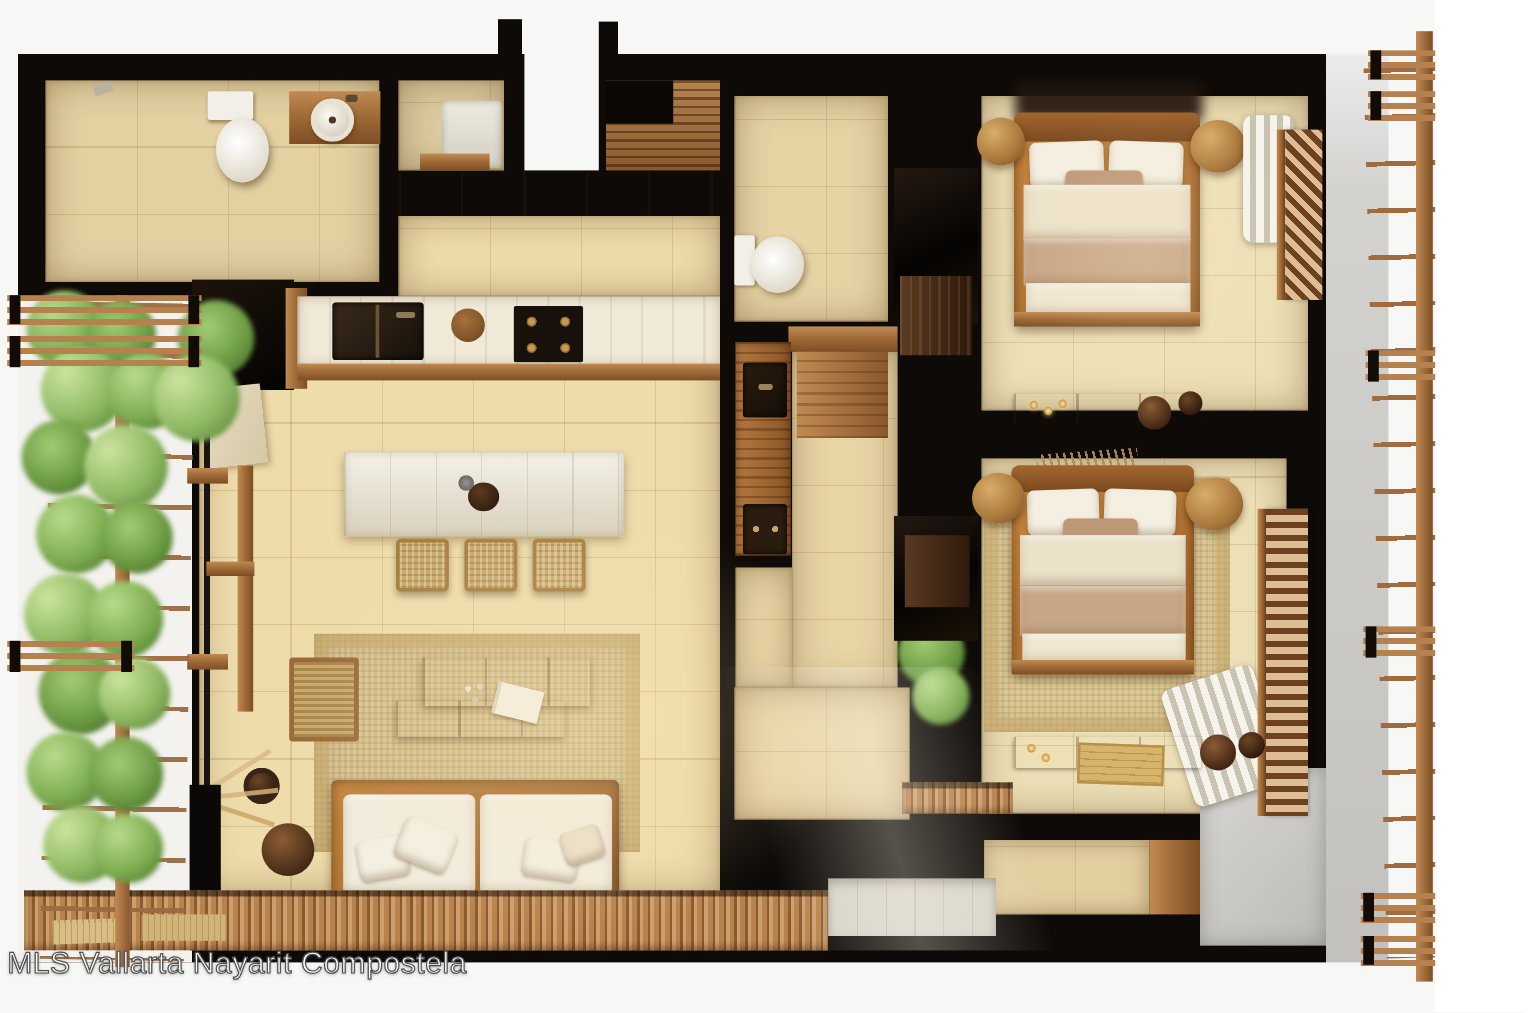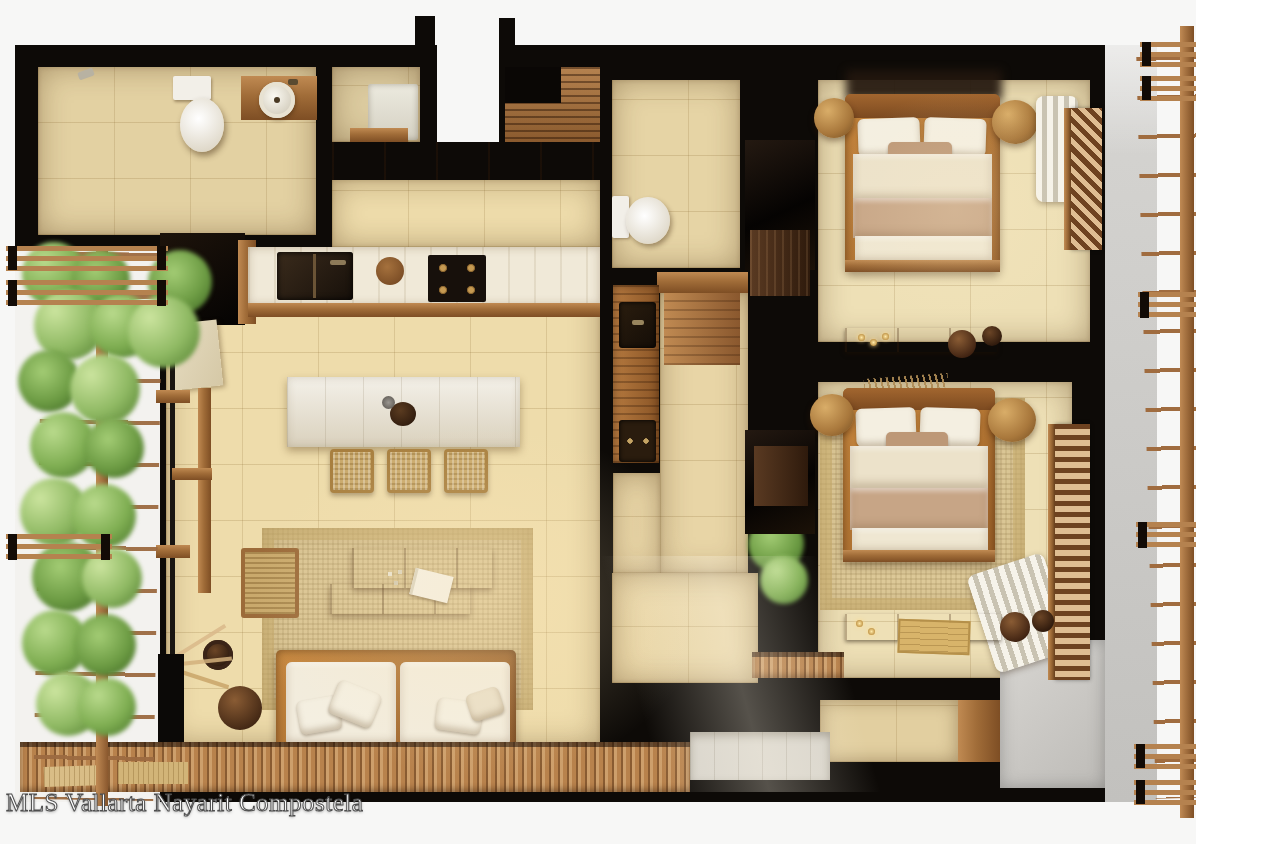--- a/index.html
+++ b/index.html
@@ -3,7 +3,7 @@
 <meta charset="utf-8">
 <style>
   html,body{margin:0;padding:0;background:#ffffff;font-family:"Liberation Sans",sans-serif;}
-  #canvas{position:relative;width:1196px;height:844px;background:#f7f7f6;overflow:hidden;font-family:Liberation Serif, serif;}
+  #canvas{position:relative;width:1196px;height:844px;background:#f7f7f6;overflow:hidden;}
   .a{position:absolute;}
   .tile{background-image:
       repeating-linear-gradient(0deg, rgba(140,108,52,.22) 0 1px, transparent 1px 56px),

